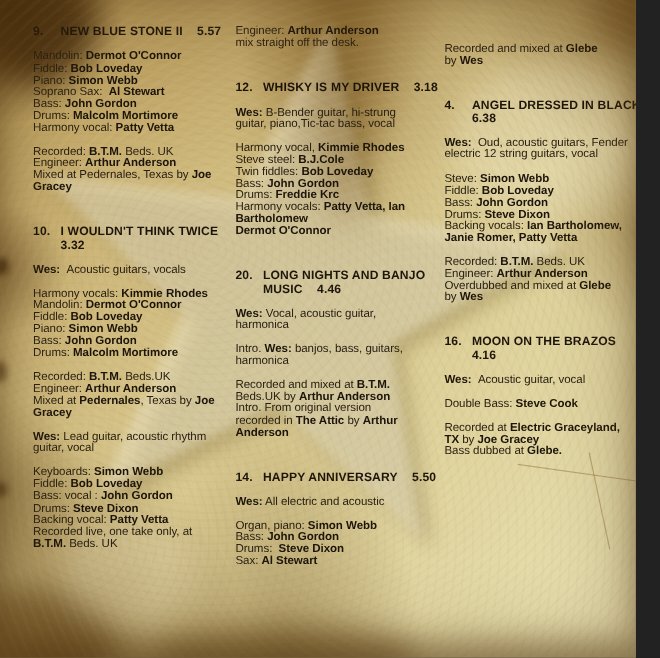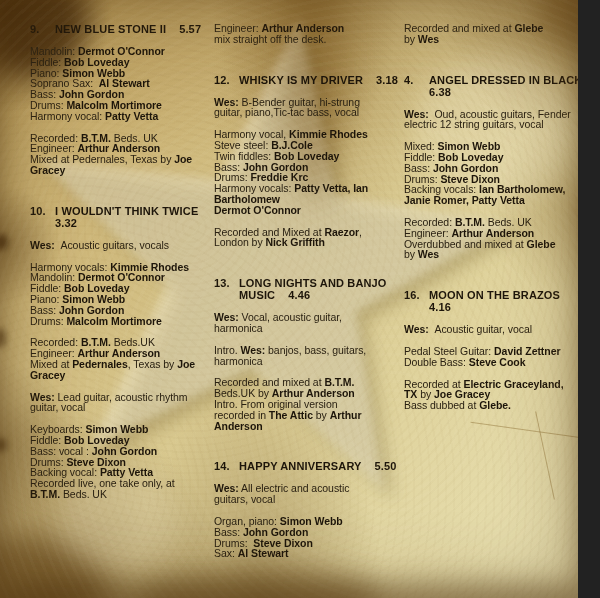--- a/index.html
+++ b/index.html
@@ -35,7 +35,7 @@
   .col{position:absolute;top:23px;}
   #col-1{left:30px;width:190px;}
   #col-2{left:214px;width:192px;}
-  #col-3{left:404px;width:194px;}
+  #col-3{left:404px;width:194px;margin-top:16px;}
   .block{margin-top:11px;}
   .block:first-child{margin-top:0;}
   .block-h{margin-top:29px;font-weight:bold;font-size:11px;letter-spacing:.15px;color:#1d150a;}

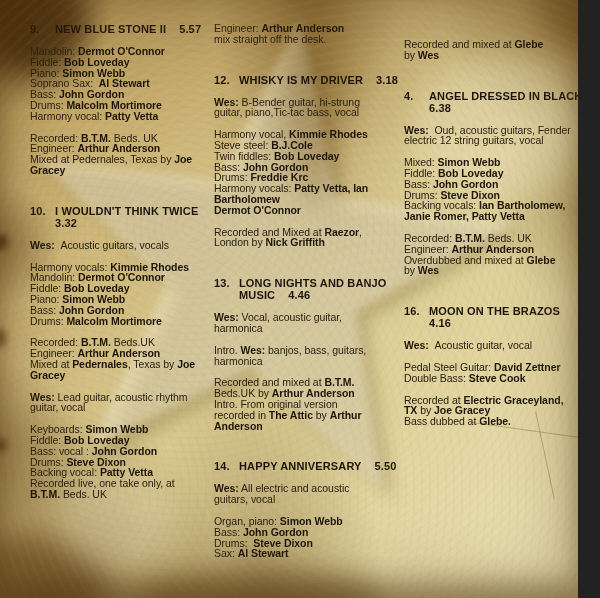--- a/index.html
+++ b/index.html
@@ -209,7 +209,7 @@
         <div class="line"><span class="seg-r">electric 12 string guitars, vocal</span></div>
       </div>
       <div class="block block-p">
-        <div class="line"><span class="seg-r">Mixed: </span><span class="seg-b">Simon Webb</span></div>
+        <div class="line"><span class="seg-r">Steve: </span><span class="seg-b">Simon Webb</span></div>
         <div class="line"><span class="seg-r">Fiddle: </span><span class="seg-b">Bob Loveday</span></div>
         <div class="line"><span class="seg-r">Bass: </span><span class="seg-b">John Gordon</span></div>
         <div class="line"><span class="seg-r">Drums: </span><span class="seg-b">Steve Dixon</span></div>

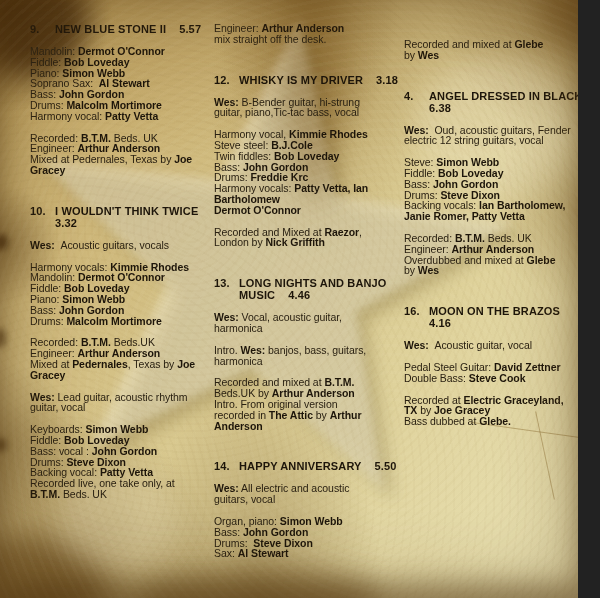--- a/index.html
+++ b/index.html
@@ -158,10 +158,6 @@
         <div class="line"><span class="seg-b">Bartholomew</span></div>
         <div class="line"><span class="seg-b">Dermot O'Connor</span></div>
       </div>
-      <div class="block block-p">
-        <div class="line"><span class="seg-r">Recorded and Mixed at </span><span class="seg-b">Raezor</span><span class="seg-r">,</span></div>
-        <div class="line"><span class="seg-r">London by </span><span class="seg-b">Nick Griffith</span></div>
-      </div>
       <div class="block block-h">
         <div class="h-line"><span class="num">13.</span><span class="seg-t">LONG NIGHTS AND BANJO</span></div>
         <div class="h-line h-cont"><span class="seg-t">MUSIC</span><span class="seg-m">4.46</span></div>

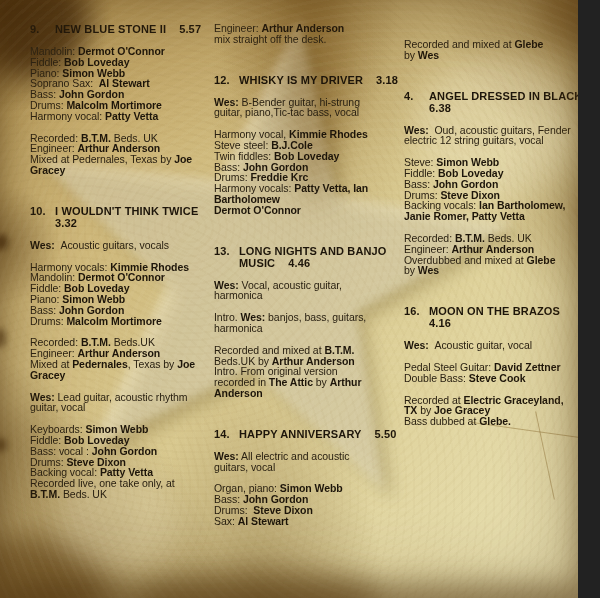--- a/index.html
+++ b/index.html
@@ -159,7 +159,7 @@
         <div class="line"><span class="seg-b">Dermot O'Connor</span></div>
       </div>
       <div class="block block-h">
-        <div class="h-line"><span class="num">13.</span><span class="seg-t">LONG NIGHTS AND BANJO</span></div>
+        <div class="h-line"><span class="num">20.</span><span class="seg-t">LONG NIGHTS AND BANJO</span></div>
         <div class="h-line h-cont"><span class="seg-t">MUSIC</span><span class="seg-m">4.46</span></div>
       </div>
       <div class="block block-p">

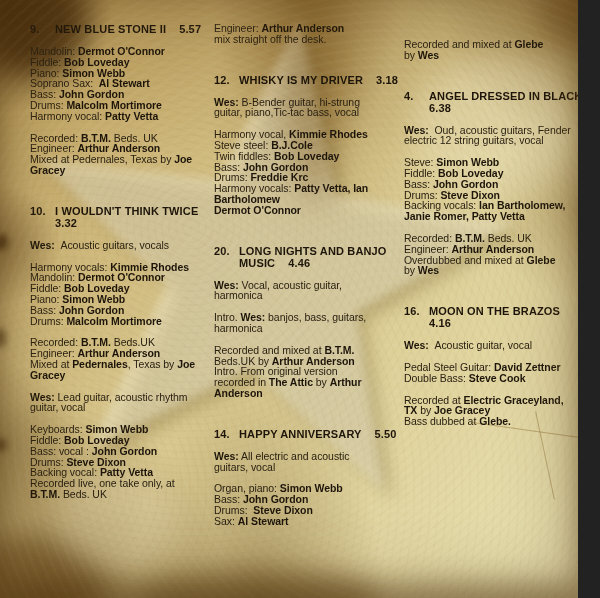--- a/index.html
+++ b/index.html
@@ -226,7 +226,6 @@
         <div class="line"><span class="seg-b">Wes:</span><span class="seg-r"> &nbsp;Acoustic guitar, vocal</span></div>
       </div>
       <div class="block block-p">
-        <div class="line"><span class="seg-r">Pedal Steel Guitar: </span><span class="seg-b">David Zettner</span></div>
         <div class="line"><span class="seg-r">Double Bass: </span><span class="seg-b">Steve Cook</span></div>
       </div>
       <div class="block block-p">

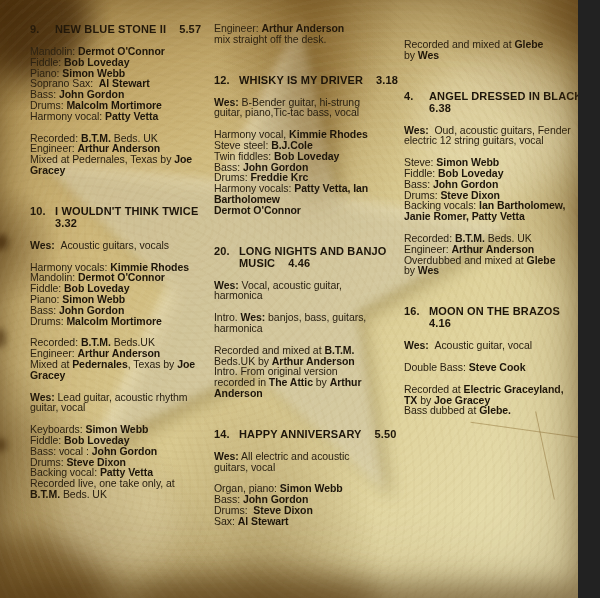--- a/index.html
+++ b/index.html
@@ -182,7 +182,6 @@
       </div>
       <div class="block block-p">
         <div class="line"><span class="seg-b">Wes:</span><span class="seg-r"> All electric and acoustic</span></div>
-        <div class="line"><span class="seg-r">guitars, vocal</span></div>
       </div>
       <div class="block block-p">
         <div class="line"><span class="seg-r">Organ, piano: </span><span class="seg-b">Simon Webb</span></div>

